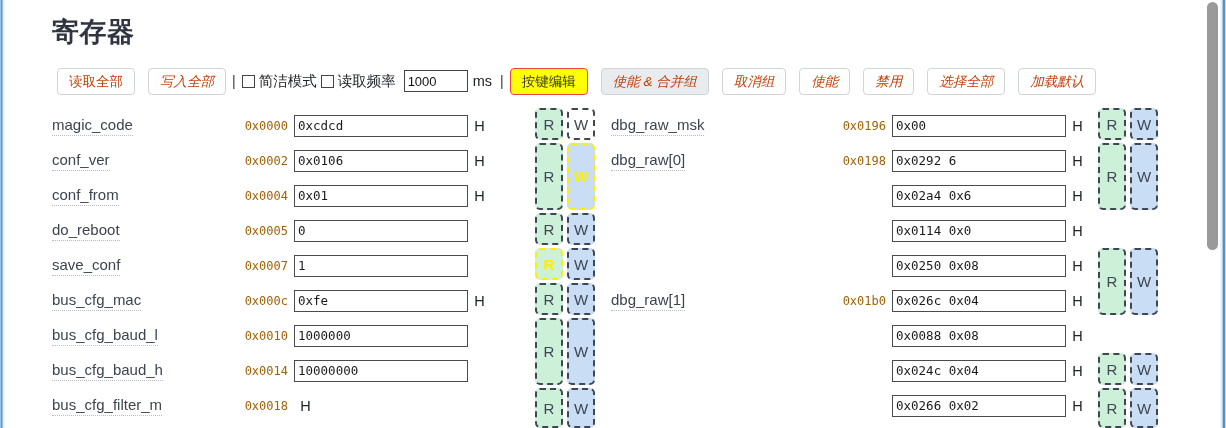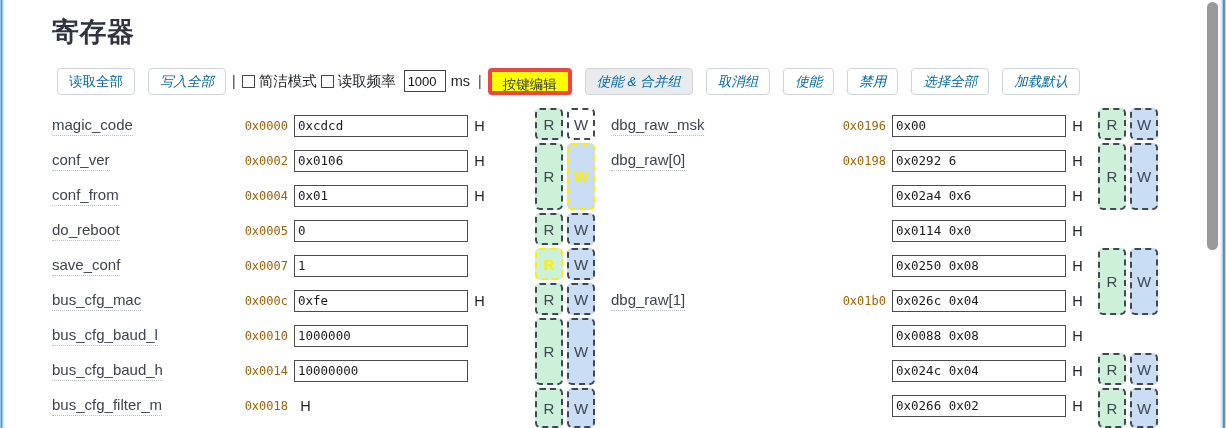--- a/index.html
+++ b/index.html
@@ -62,7 +62,7 @@
     padding: 4px 11px;
     font-size: 13.5px;
     font-family: "Liberation Sans", "DejaVu Sans", sans-serif;
-    color: #0369a1;
+    color: #c2410c;
     height: 27px;
     line-height: 17px;
     cursor: pointer;

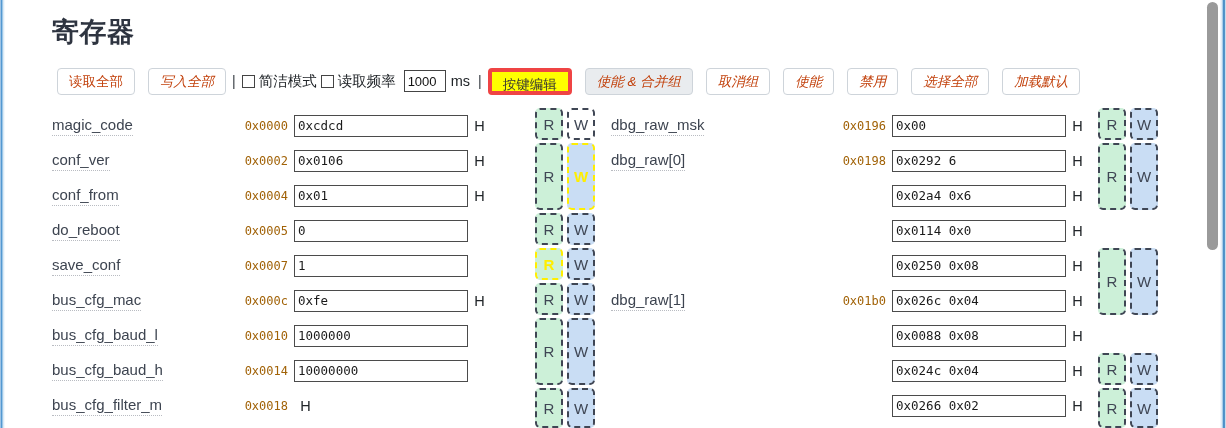--- a/index.html
+++ b/index.html
@@ -87,7 +87,7 @@
   }
   .chk-label { font-size: 14.5px; color: #212529; }
   .freq-input {
-    width: 42px; height: 22px;
+    width: 64px; height: 22px;
     border: 1px solid #444;
     background: #fff;
     font-family: "Liberation Sans", "DejaVu Sans", sans-serif;

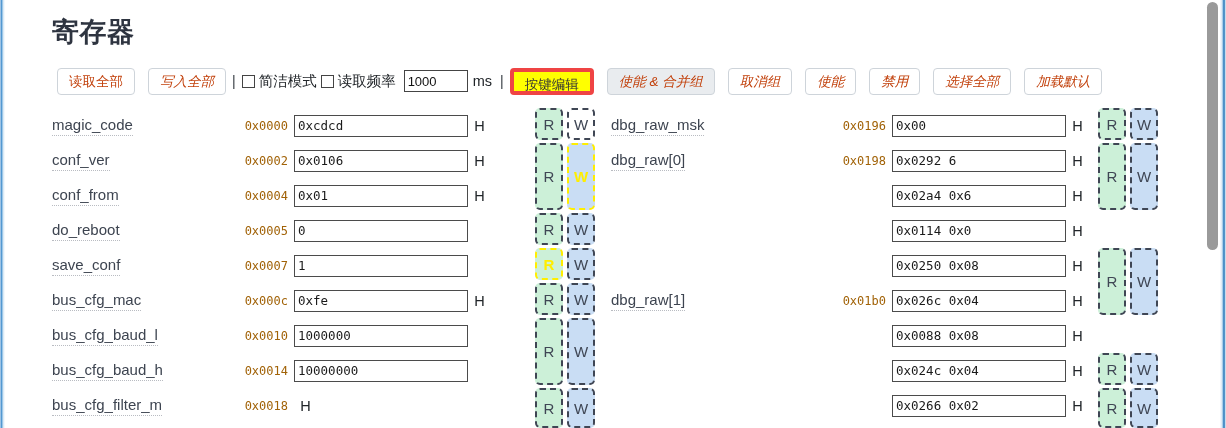--- a/index.html
+++ b/index.html
@@ -99,7 +99,7 @@
   .ms-label { font-size: 14.5px; color: #212529; margin-right: 2px; }
   .btn.btn-yellow {
     background: #ffff00;
-    border: 4px solid #ef4444;
+    border: 1px solid #ef4444;
     color: #333;
   }
   .btn.btn-active {

